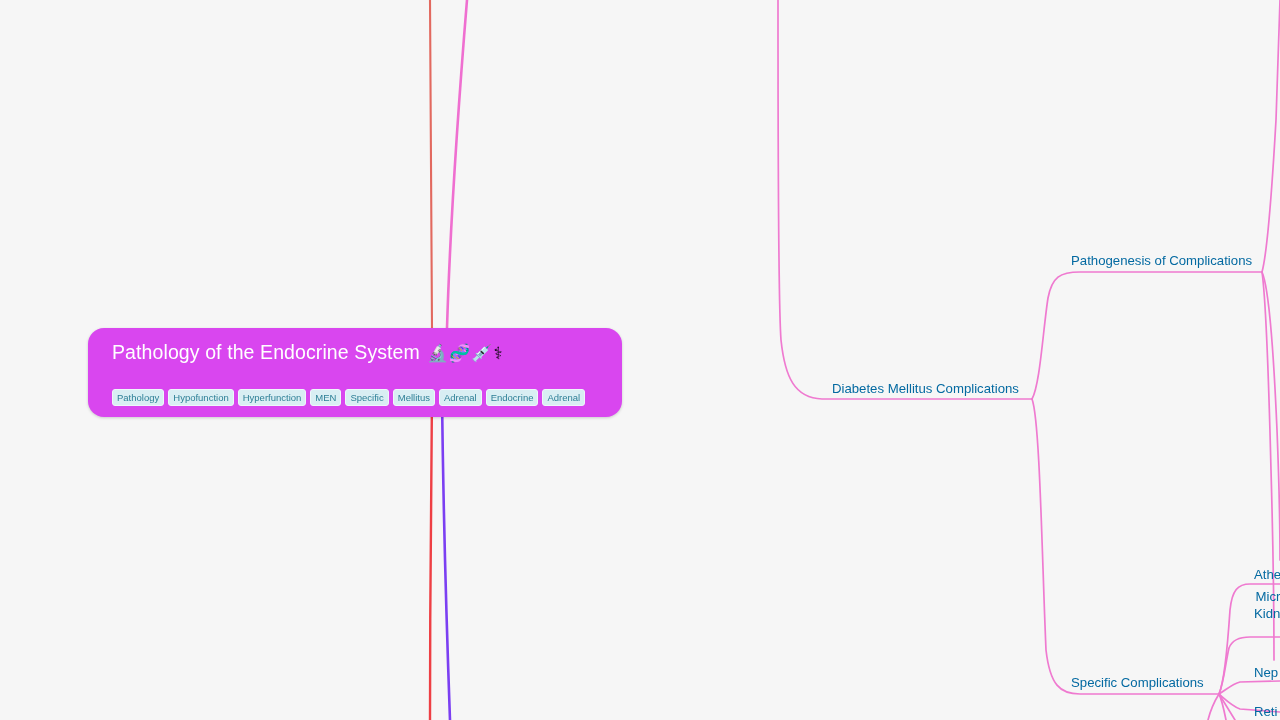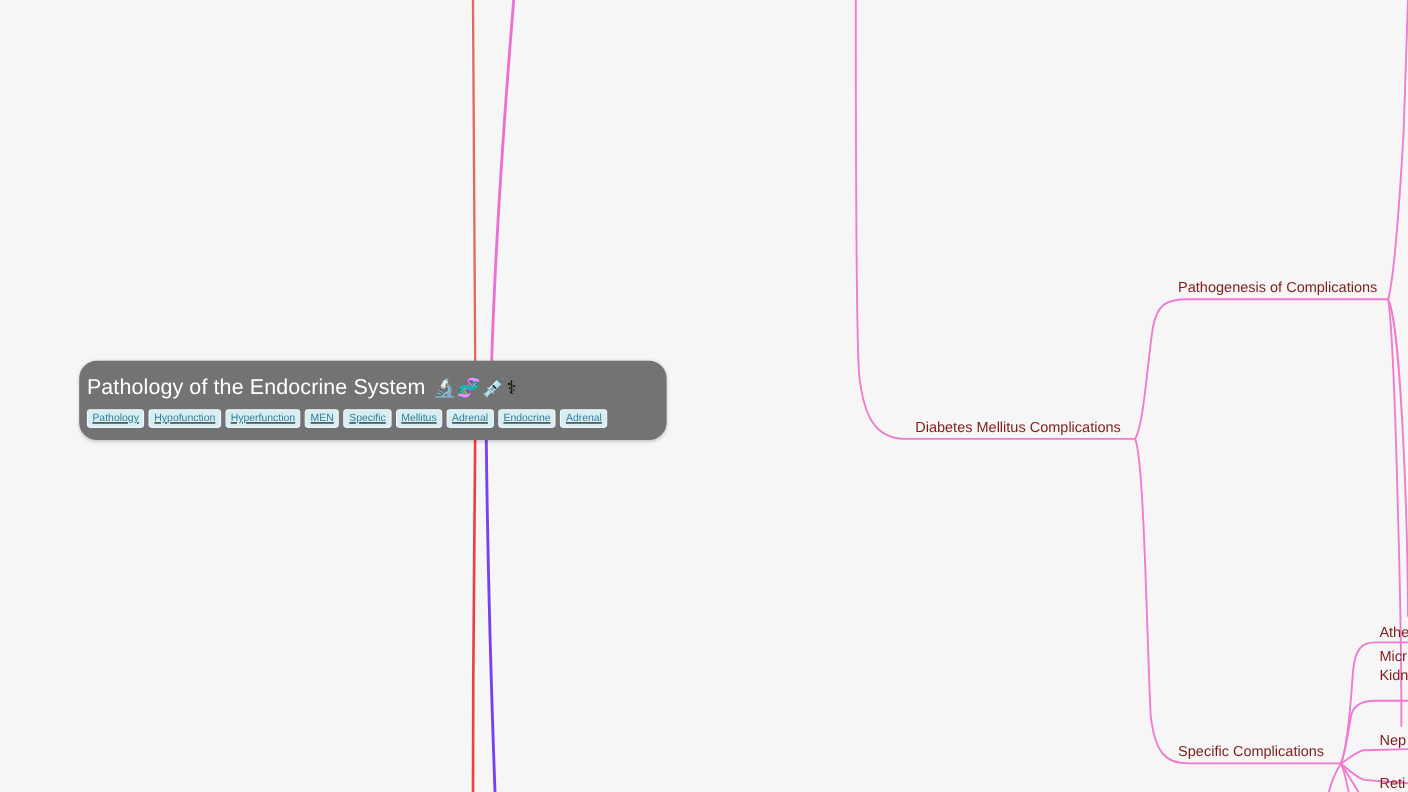--- a/index.html
+++ b/index.html
@@ -82,11 +82,12 @@
   
   .label {
     position: absolute;
-    color: #7f1d1d;
+    color: #0369a1;
     font-size: 13.2px;
     line-height: 17px;
     white-space: nowrap;
     font-family: "Liberation Sans", sans-serif;
+    text-align: right;
   }
 
   #lbl-diabetes   { left: 832px; top: 380px; }

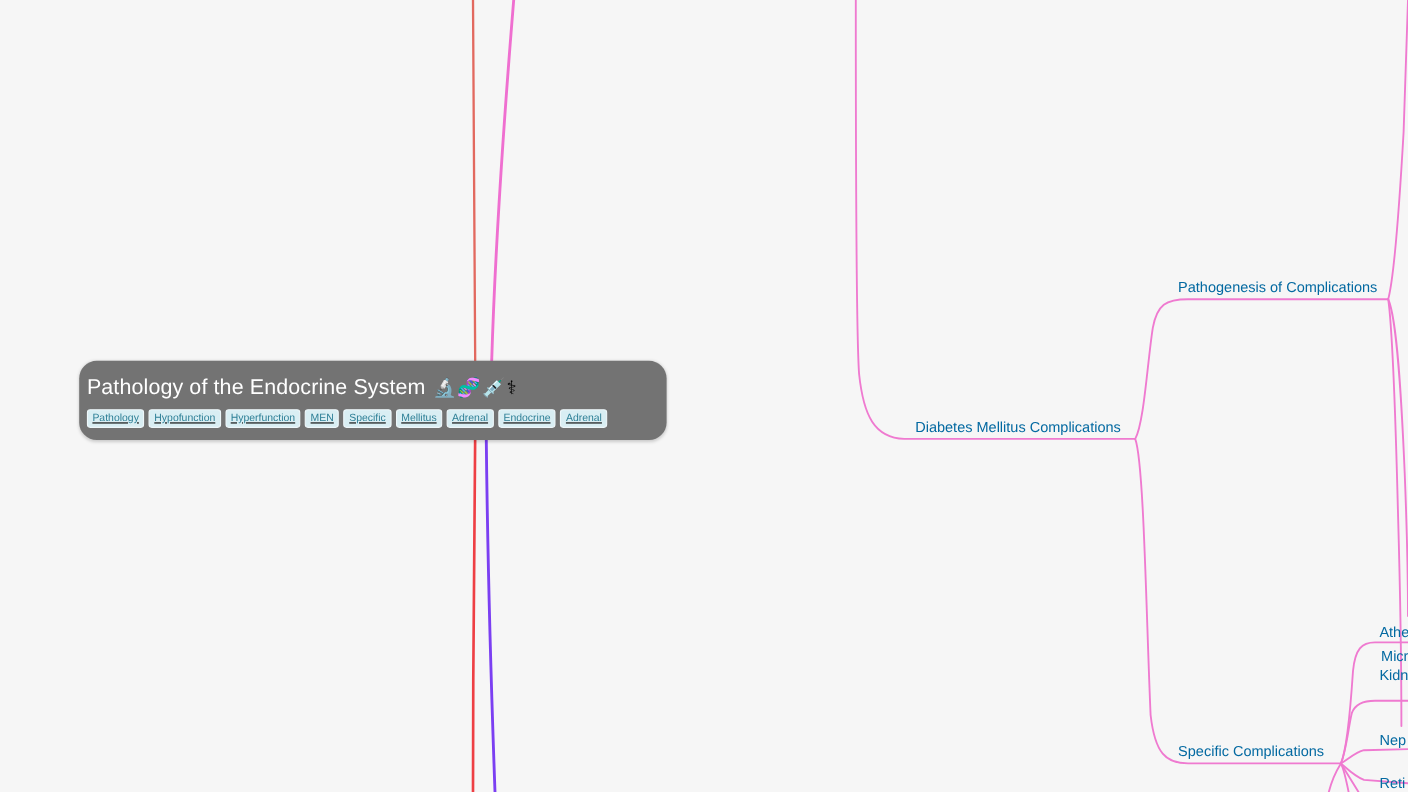--- a/index.html
+++ b/index.html
@@ -32,13 +32,13 @@
   
   .root-node {
     position: absolute;
-    left: 72px;
+    left: 88px;
     top: 328px;
     width: 534px;
     box-sizing: border-box;
-    background: #737373;
+    background: #d946ef;
     border-radius: 16px;
-    padding: 12px 18px 11px 7px;
+    padding: 12px 18px 11px 24px;
     box-shadow: 0 1px 3px rgba(0,0,0,0.18);
   }
   .root-title-row {

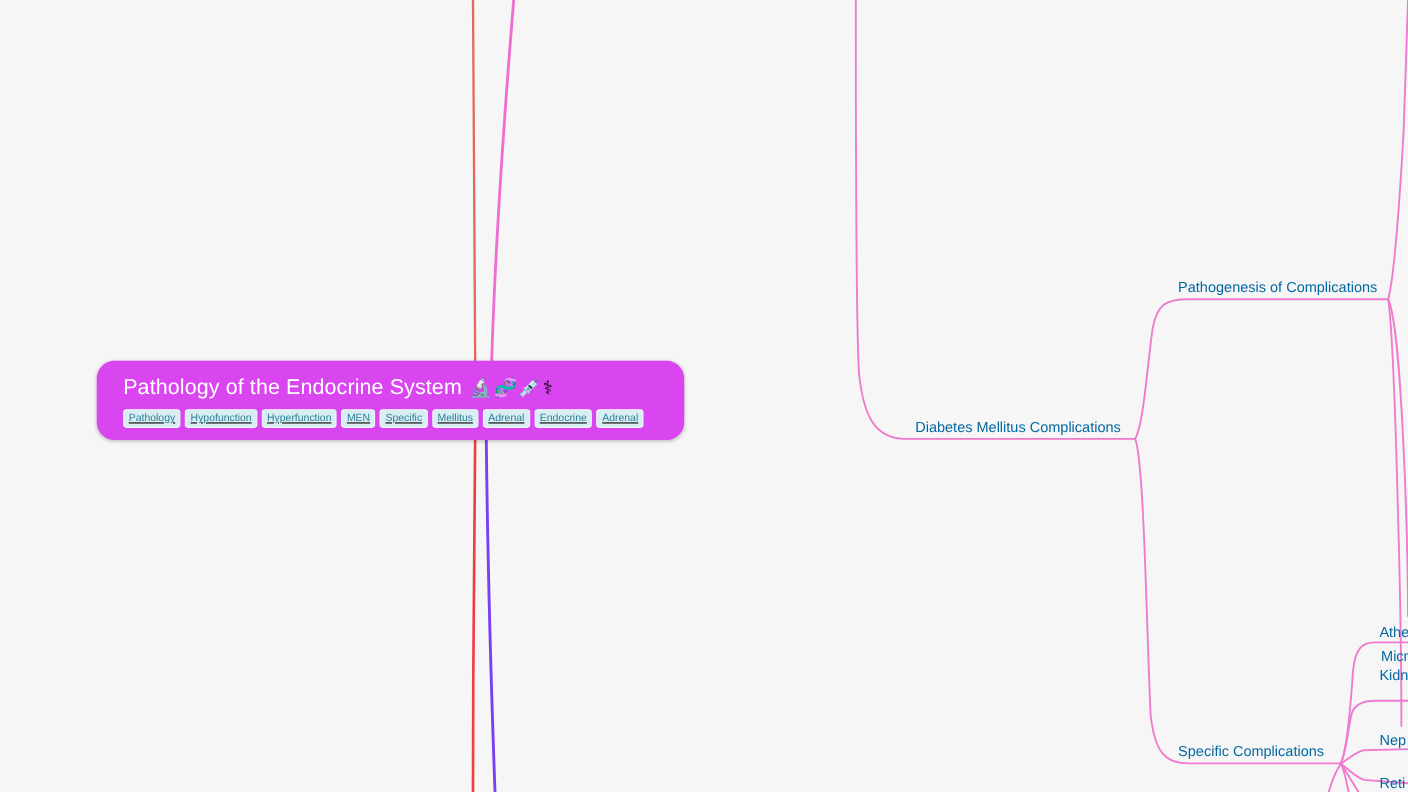--- a/index.html
+++ b/index.html
@@ -64,8 +64,7 @@
     display: flex;
     flex-wrap: nowrap;
     gap: 4px;
-    margin-top: 7px;
-    text-decoration: underline;
+    margin-top: 23px;
   }
   .tag {
     background: #d9eef3;

